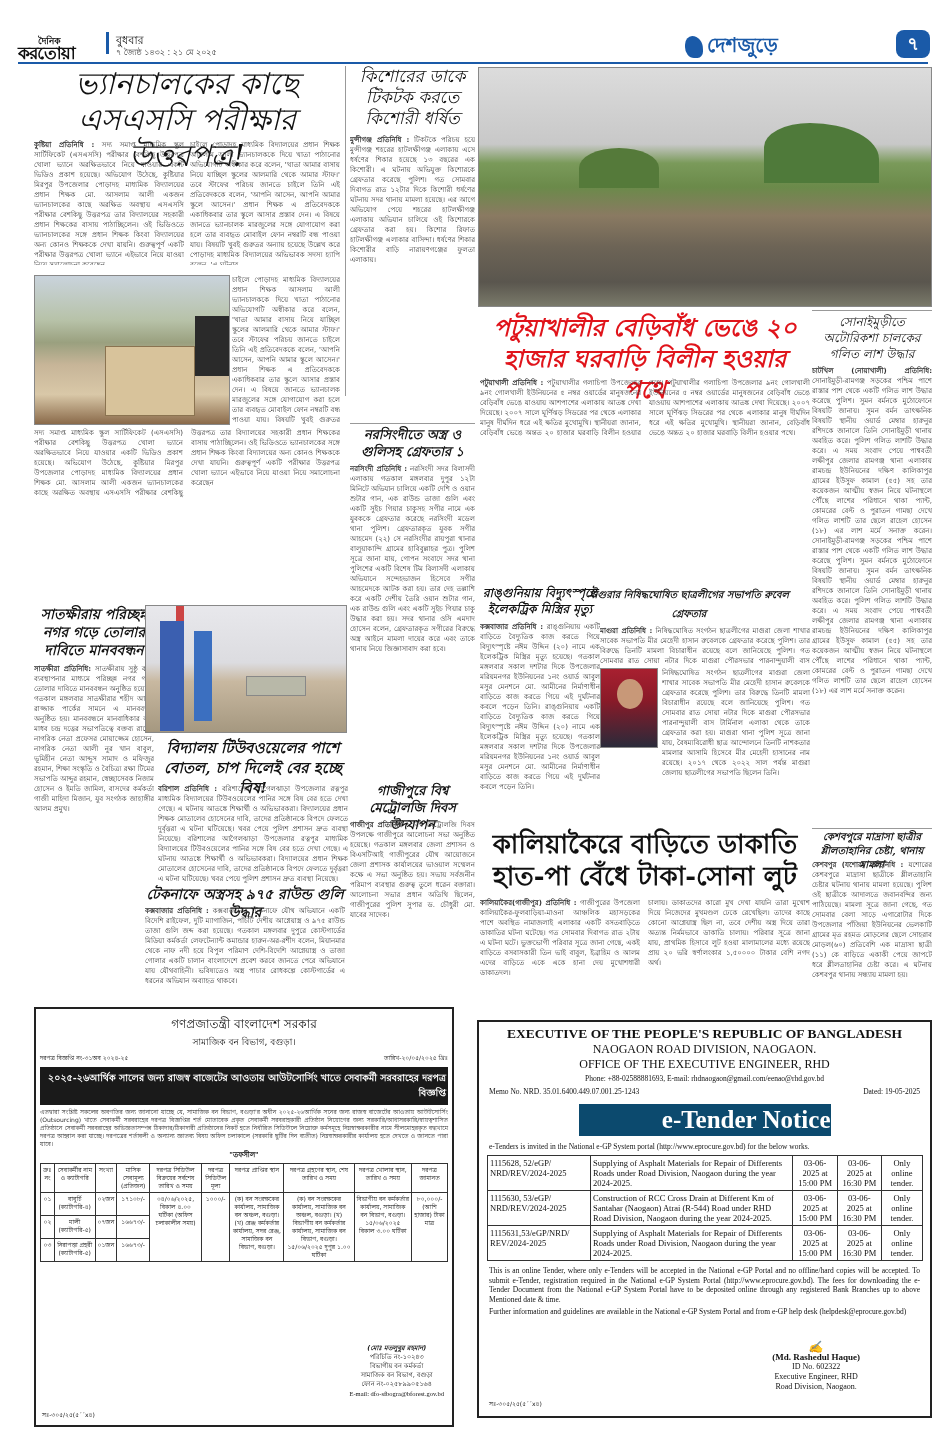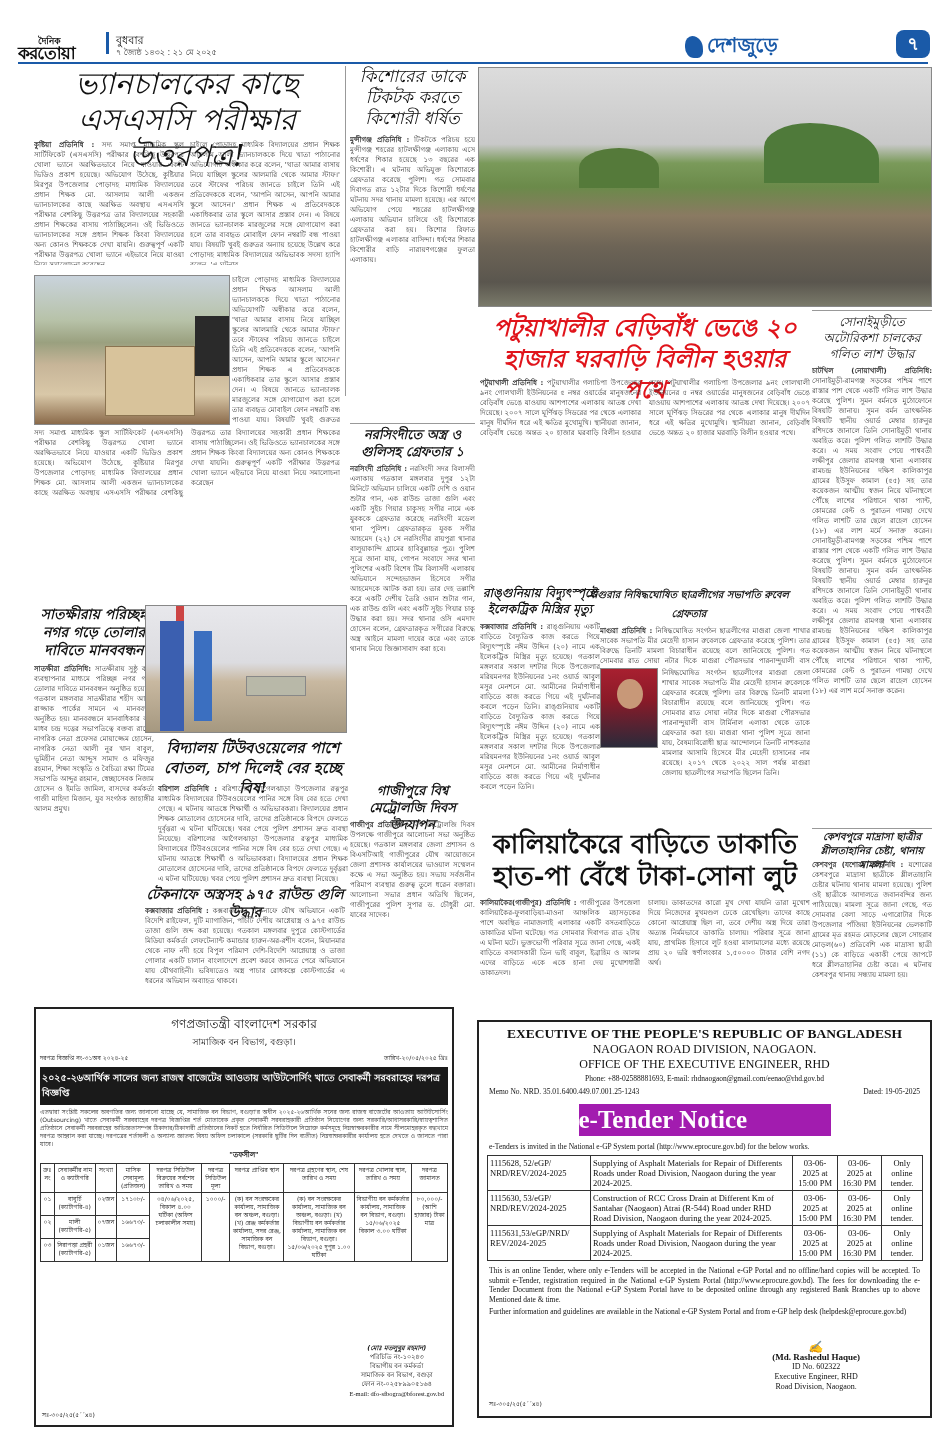--- a/index.html
+++ b/index.html
@@ -114,7 +114,7 @@
     <span>দরপত্র বিজ্ঞপ্তি নং-৩১অব ২০২৪-২৫</span>
     <span>তারিখ-২০/০৫/২০২৫ খ্রিঃ</span>
   </div>
-  <div style="background:#1a1a1a;color:#fff;font-size:9.5px;text-align:left;padding:4px 2px;margin:0 4px;font-weight:bold">২০২৫-২৬আর্থিক সালের জন্য রাজস্ব বাজেটের আওতায় আউটসোর্সিং খাতে সেবাকর্মী সরবরাহের দরপত্র বিজ্ঞপ্তি</div>
+  <div style="background:#1a1a1a;color:#fff;font-size:9.5px;text-align:right;padding:4px 2px;margin:0 4px;font-weight:bold">২০২৫-২৬আর্থিক সালের জন্য রাজস্ব বাজেটের আওতায় আউটসোর্সিং খাতে সেবাকর্মী সরবরাহের দরপত্র বিজ্ঞপ্তি</div>
   <div class="col-text" style="font-size:6px;line-height:8px;padding:3px 4px;height:44px">এতদ্বারা সংশ্লিষ্ট সকলের অবগতির জন্য জানানো যাচ্ছে যে, সামাজিক বন বিভাগ, বগুড়া'র অধীন ২০২৫-২৬আর্থিক সনের জন্য রাজস্ব বাজেটের আওতায় আউটসোর্সিং (Outsourcing) খাতে সেবাকর্মী সরবরাহের দরপত্র বিজ্ঞপ্তির শর্ত মোতাবেক প্রকৃত সেবাকর্মী সরবরাহকারী প্রতিষ্ঠান নিয়োগের জন্য সরকারি/আধাসরকারি/স্বায়ত্বশাসিত প্রতিষ্ঠানে সেবাকর্মী সরবরাহের অভিজ্ঞতাসম্পন্ন ঠিকাদার/ঠিকাদারী প্রতিষ্ঠানের নিকট হতে নির্ধারিত সিডিউলে নিম্নোক্ত কর্মসমূহে নিম্নস্বাক্ষরকারীর নামে সীলমোহরকৃত বদ্ধখামে দরপত্র আহ্বান করা যাচ্ছে। দরপত্রের শর্তাবলী ও অন্যান্য জ্ঞাতব্য বিষয় অফিস চলাকালে (সরকারি ছুটির দিন ব্যতীত) নিম্নস্বাক্ষরকারীর কার্যালয় হতে দেখতে ও জানতে পারা যাবে।</div>
   <div style="text-align:center;font-size:7px;font-weight:bold">"তফসীল"</div>
   <table class="bn" style="margin:2px 4px;width:408px">

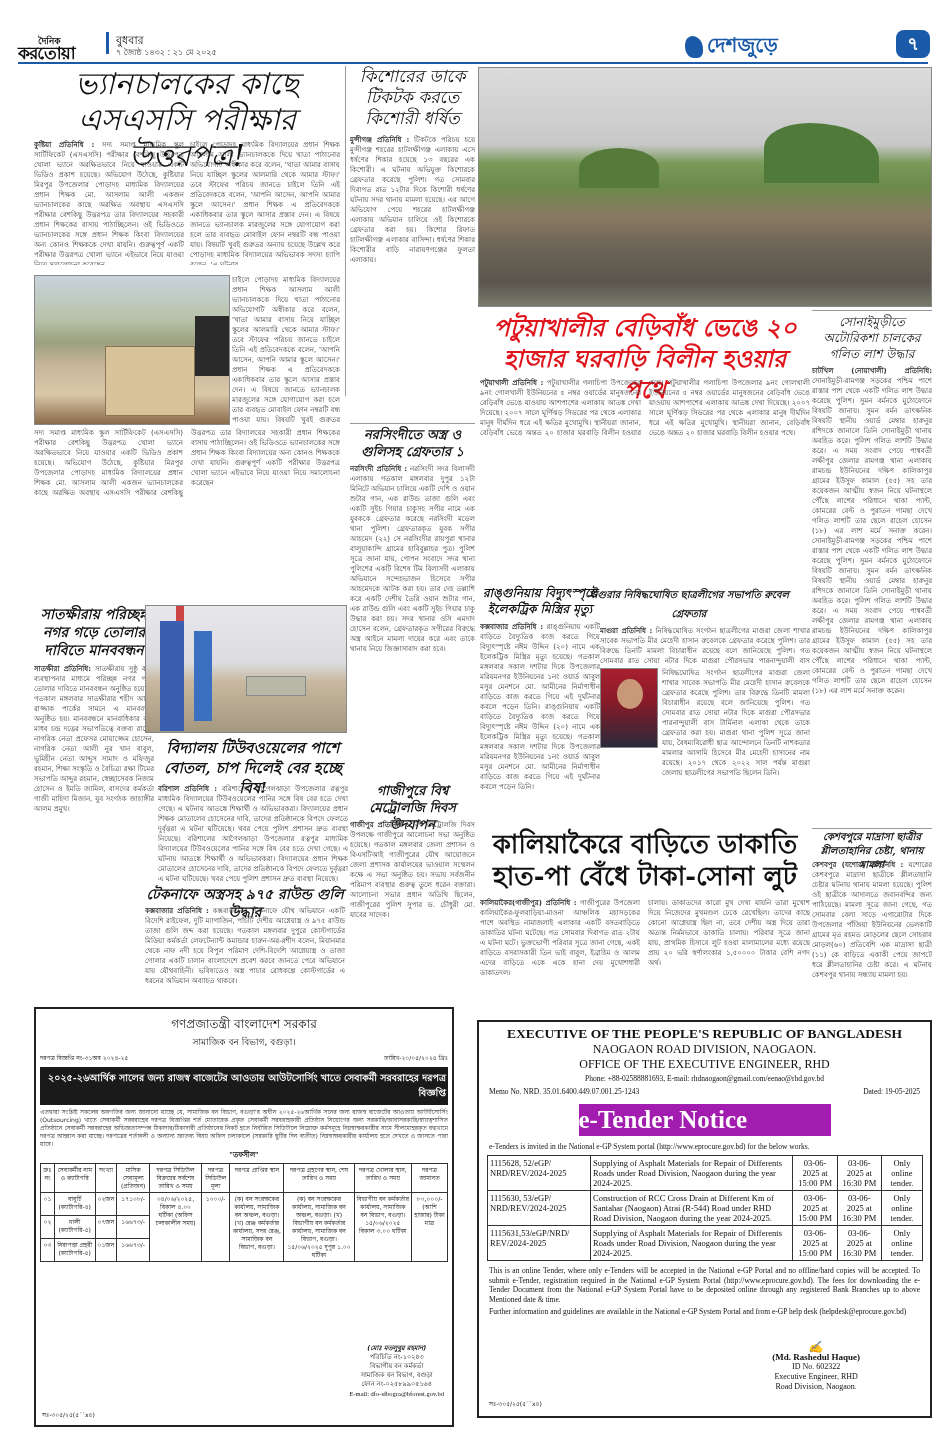--- a/index.html
+++ b/index.html
@@ -177,7 +177,7 @@
     <span>Memo No. NRD. 35.01.6400.449.07.001.25-1243</span>
     <span>Dated: 19-05-2025</span>
   </div>
-  <div style="width:252px;margin:4px auto;background:#a21caf;color:#fff;text-align:left;font-size:25px;font-weight:bold;line-height:32px">e-Tender Notice</div>
+  <div style="width:252px;margin:4px auto;background:#0c4a6e;color:#fff;text-align:right;font-size:25px;font-weight:bold;line-height:32px">e-Tender Notice</div>
   <div style="font-size:7.5px;padding:2px 10px">e-Tenders is invited in the National e-GP System portal (http://www.eprocure.gov.bd) for the below works.</div>
   <table class="eng" style="margin:2px 8px;width:436px">
     <tbody>

